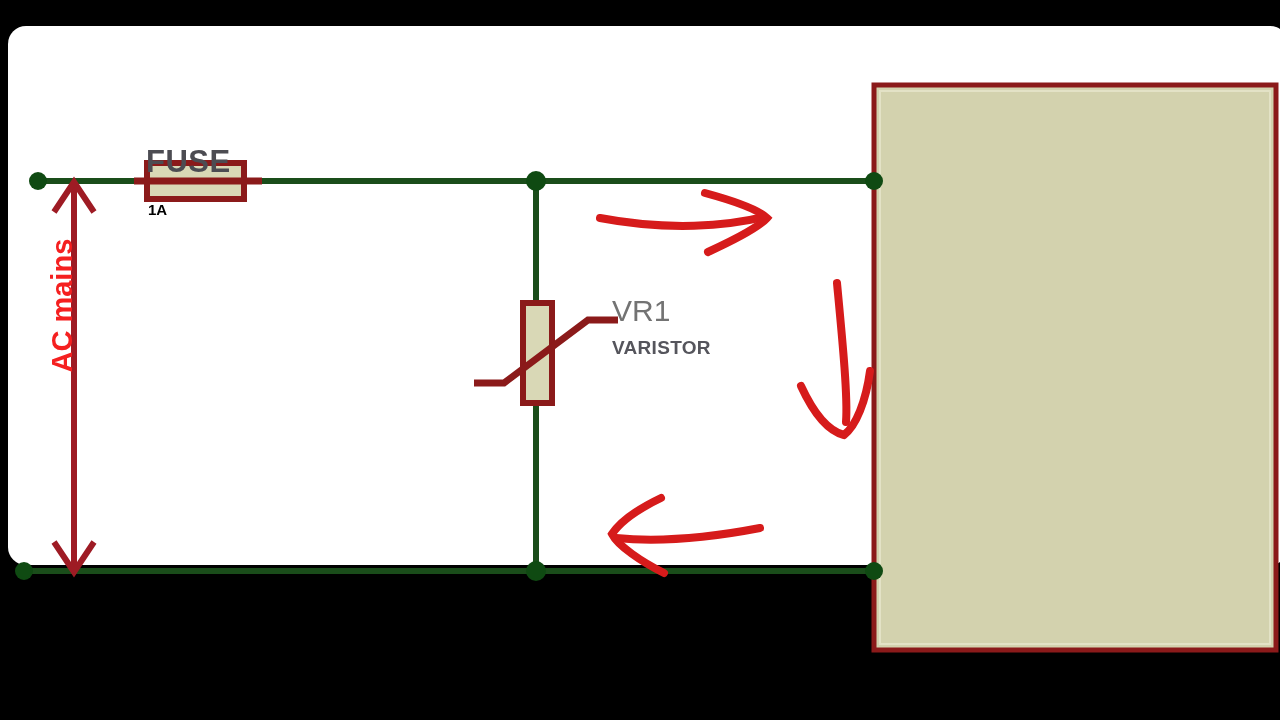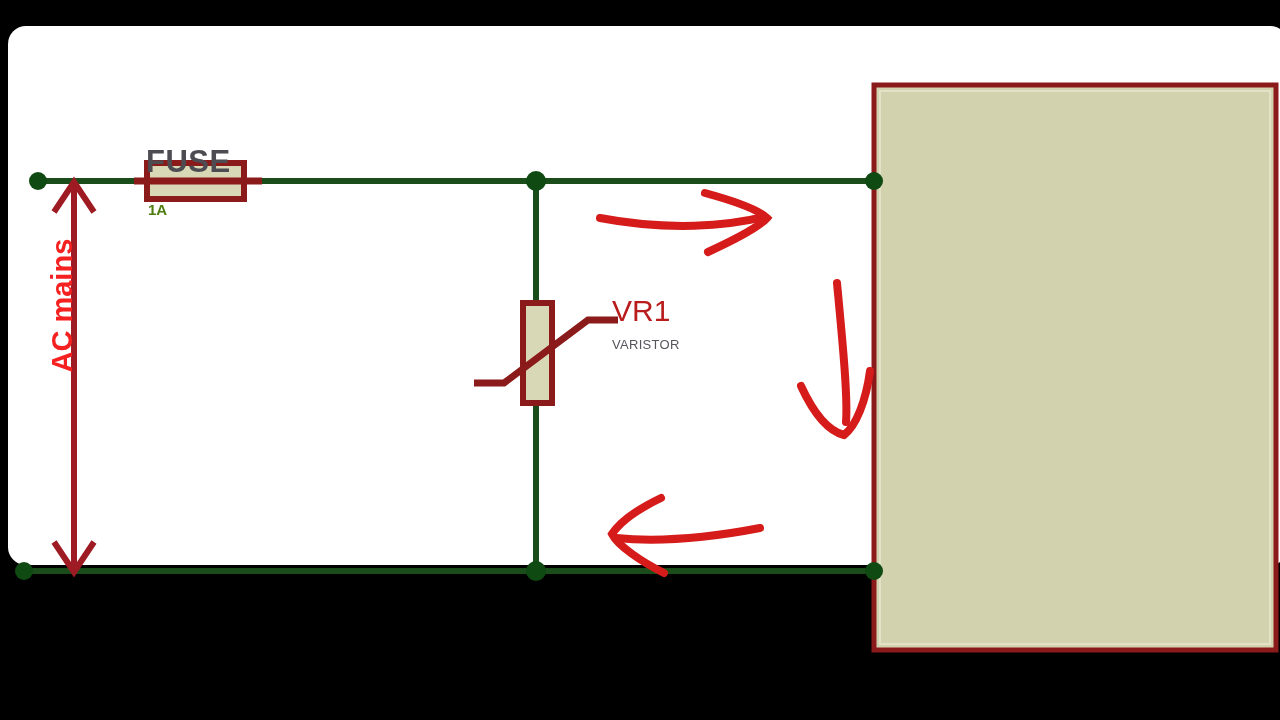--- a/index.html
+++ b/index.html
@@ -45,7 +45,7 @@
   #fuse-rating {
     left:140px; top:175px;
     font-size:15px; font-weight:bold;
-    color:#4d7c0f;
+    color:#000000;
   }
   #vr1-label {
     left:604px; top:268px;

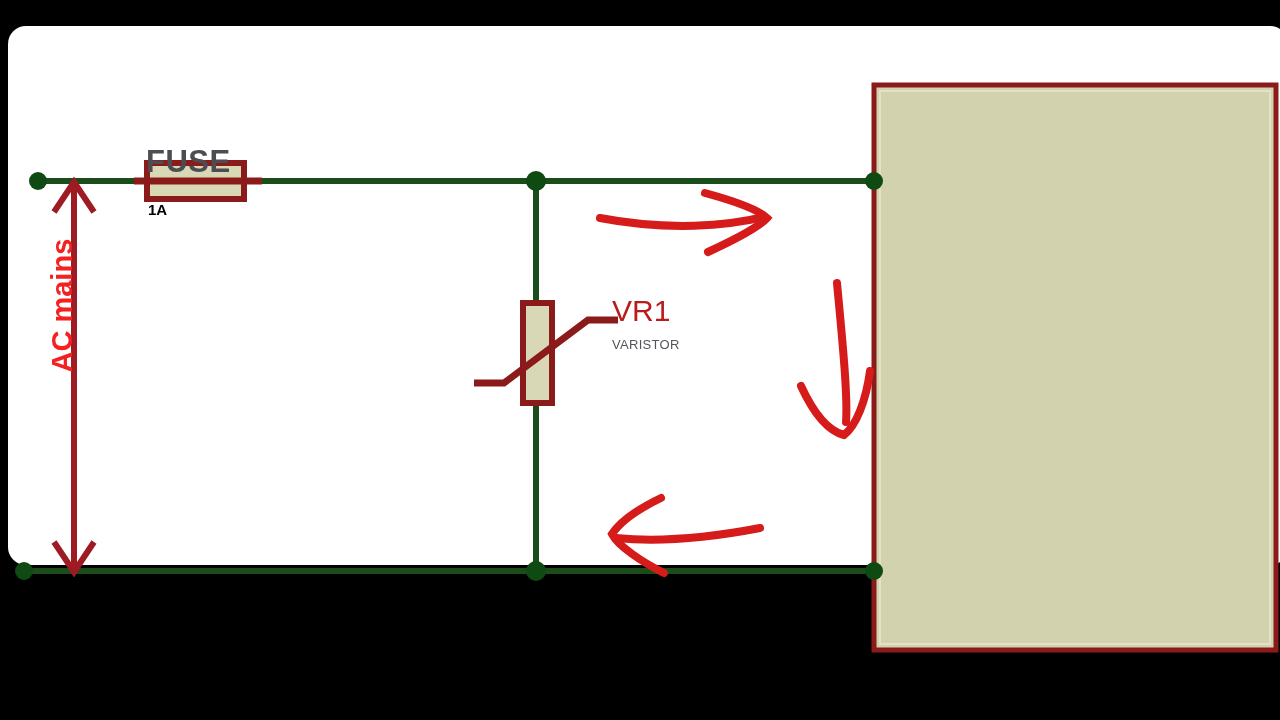--- a/index.html
+++ b/index.html
@@ -50,7 +50,7 @@
   #vr1-label {
     left:604px; top:268px;
     font-size:30px; font-weight:normal;
-    color:#b91c1c;
+    color:#737373;
   }
   #varistor-label {
     left:604px; top:311px;

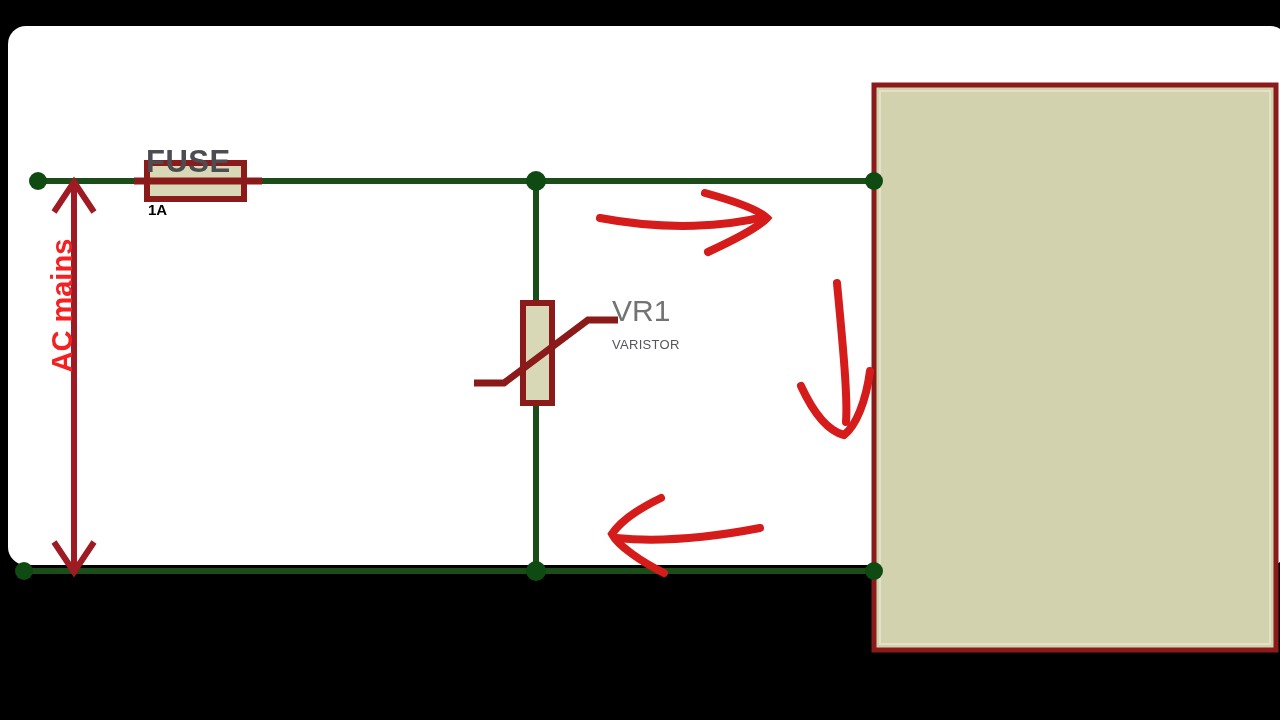--- a/index.html
+++ b/index.html
@@ -54,7 +54,7 @@
   }
   #varistor-label {
     left:604px; top:311px;
-    font-size:13px; font-weight:normal;
+    font-size:19px; font-weight:bold;
     color:#55555c; letter-spacing:0.3px;
   }
   #acmains-label {

